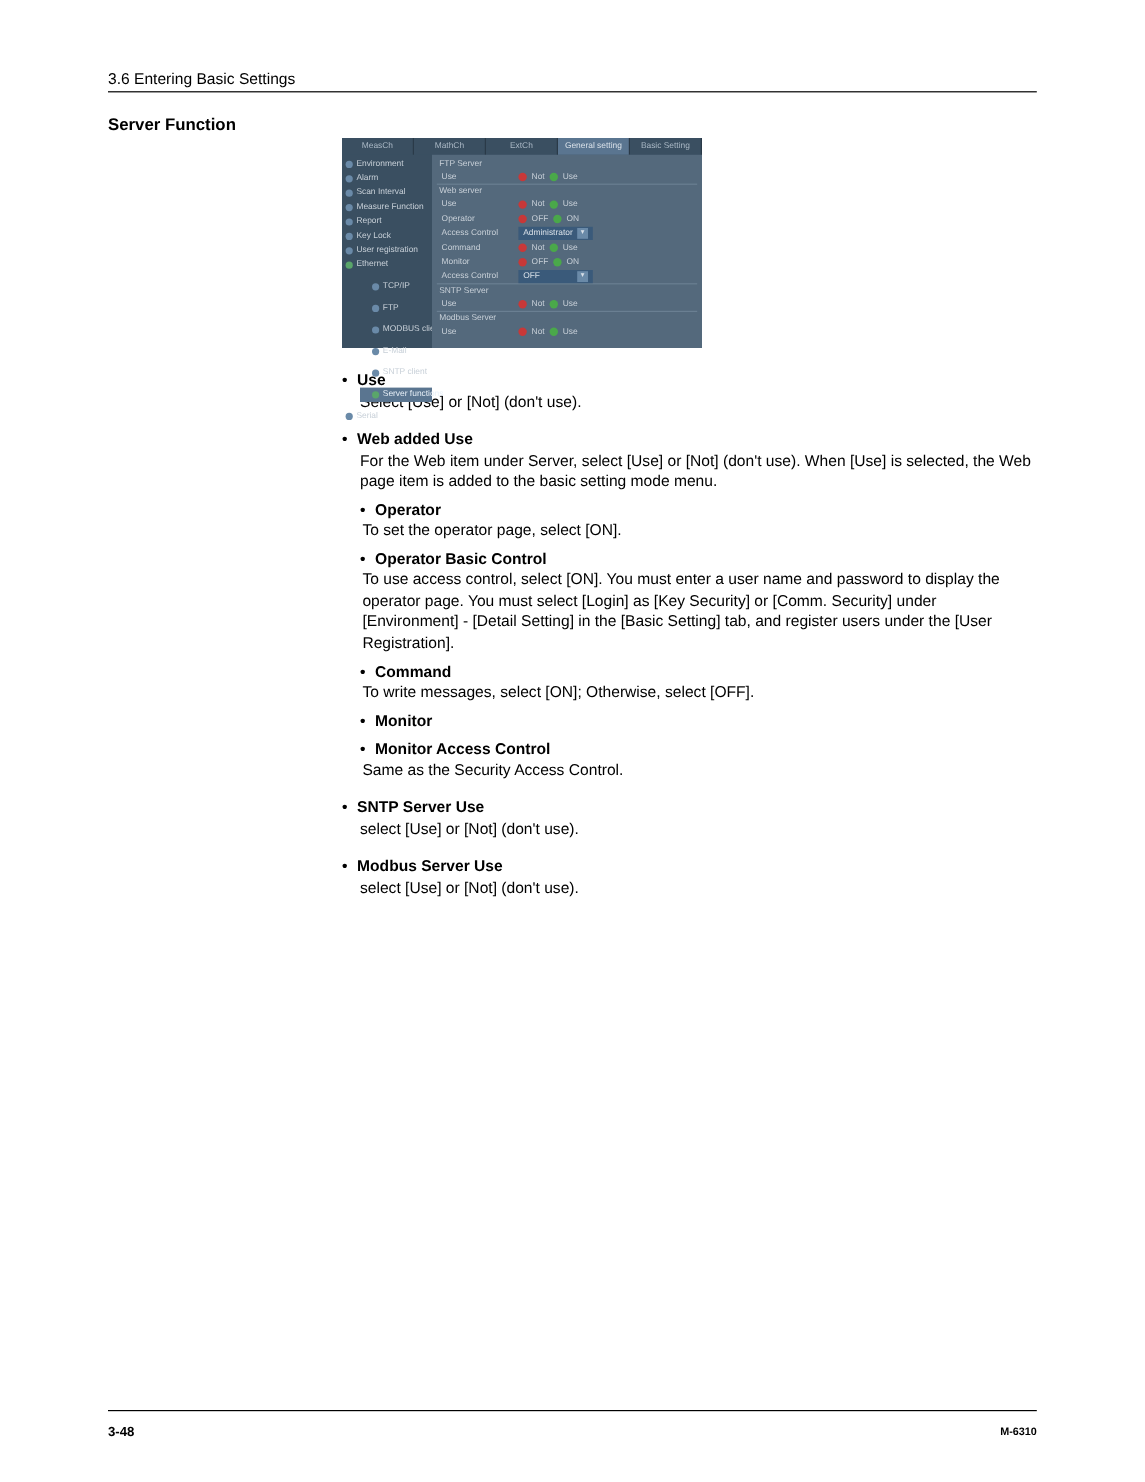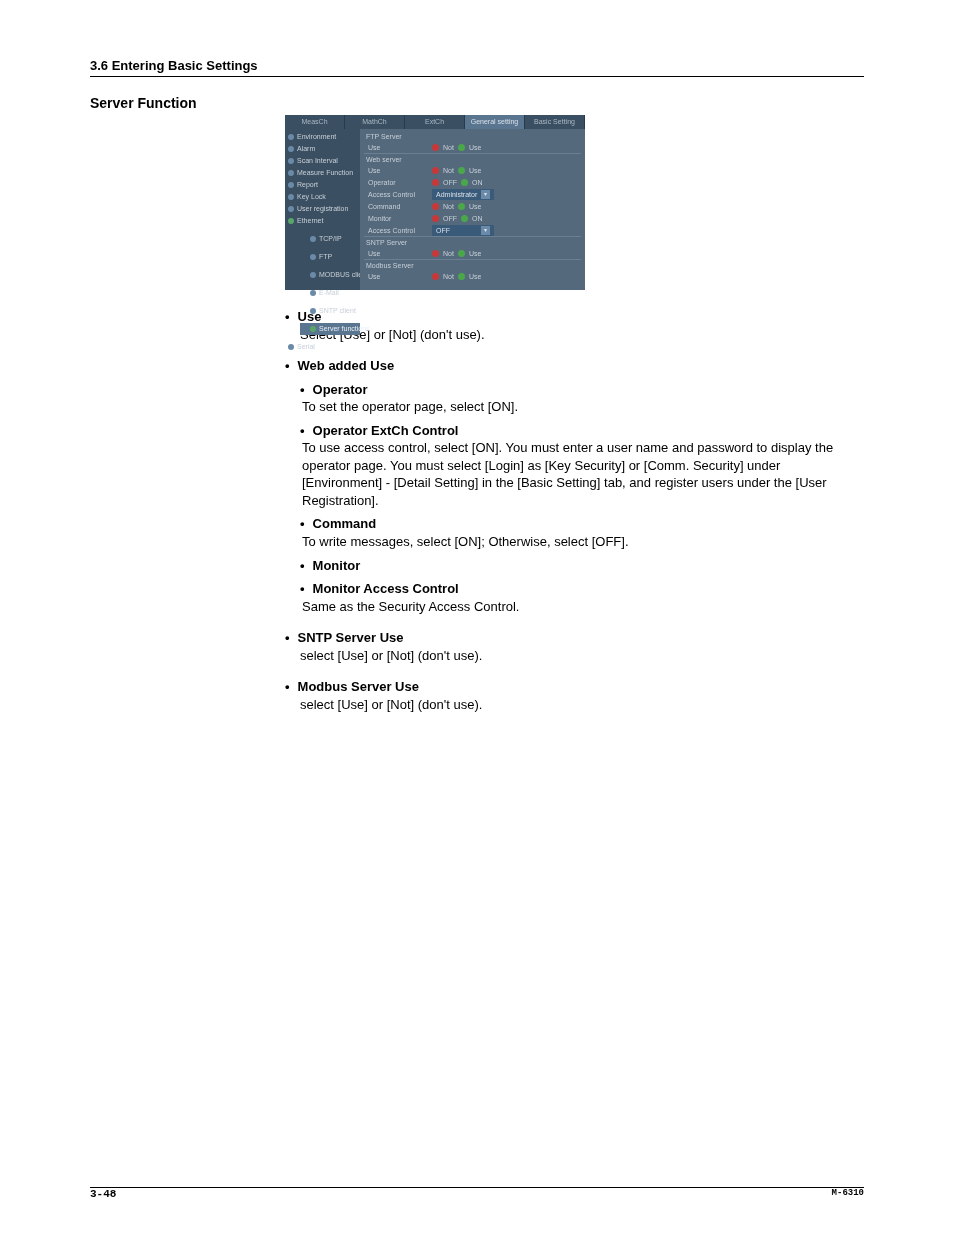--- a/index.html
+++ b/index.html
@@ -16,7 +16,7 @@
   }
   .header-line {
     font-size: 13px;
-    font-weight: bold;
+    font-weight: normal;
     padding-bottom: 3px;
     border-bottom: 1px solid #000;
     margin-bottom: 18px;

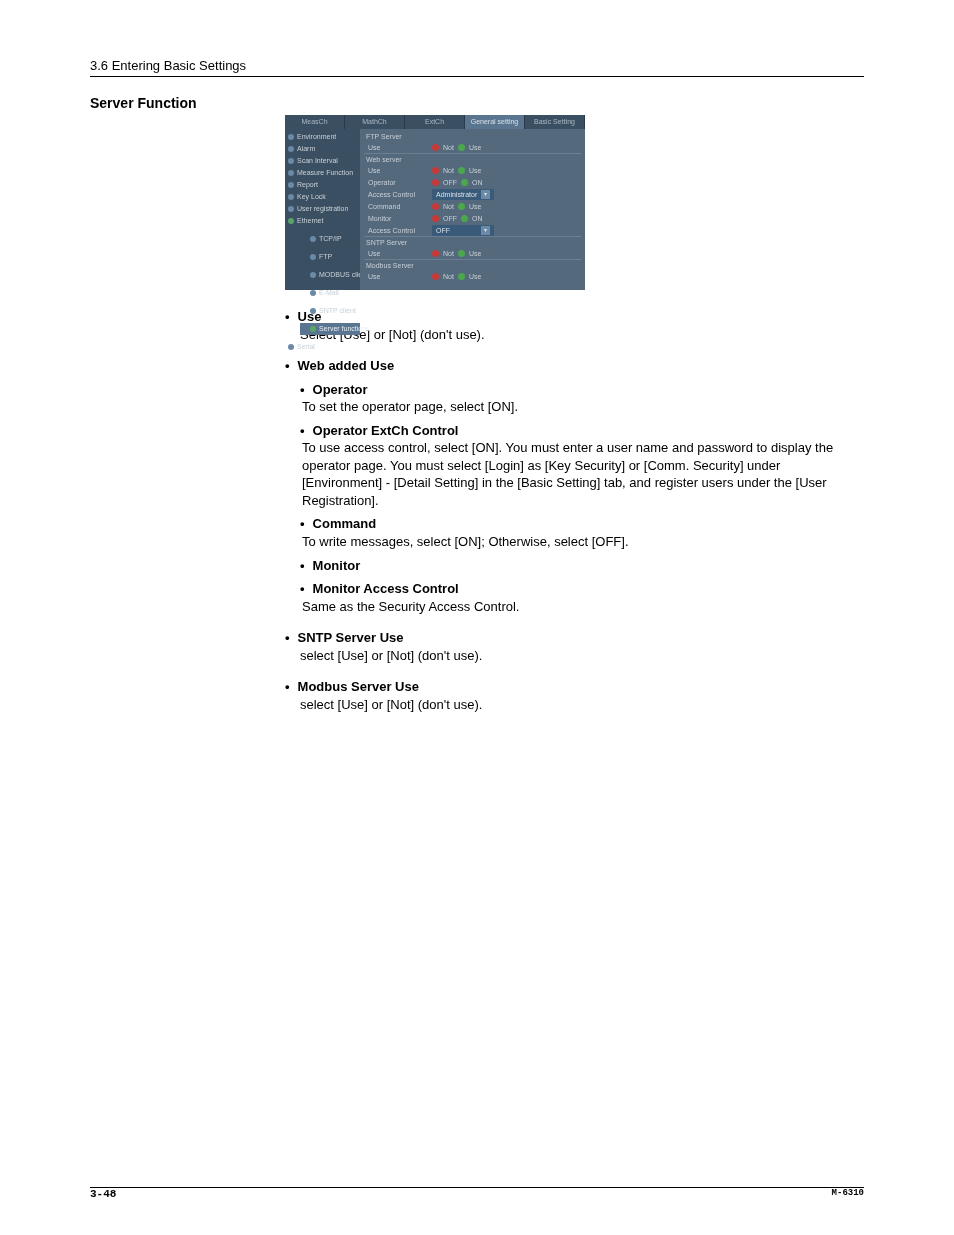--- a/index.html
+++ b/index.html
@@ -287,6 +287,7 @@
           <span class="dot">•</span>
           <span>Web added Use</span>
         </div>
+        <div class="body1">For the Web item under Server, select [Use] or [Not] (don't use).  When [Use] is selected, the Web page item is added to the basic setting mode menu.</div>
         <div class="sub">
           <div class="h2">
             <span class="dot">•</span>

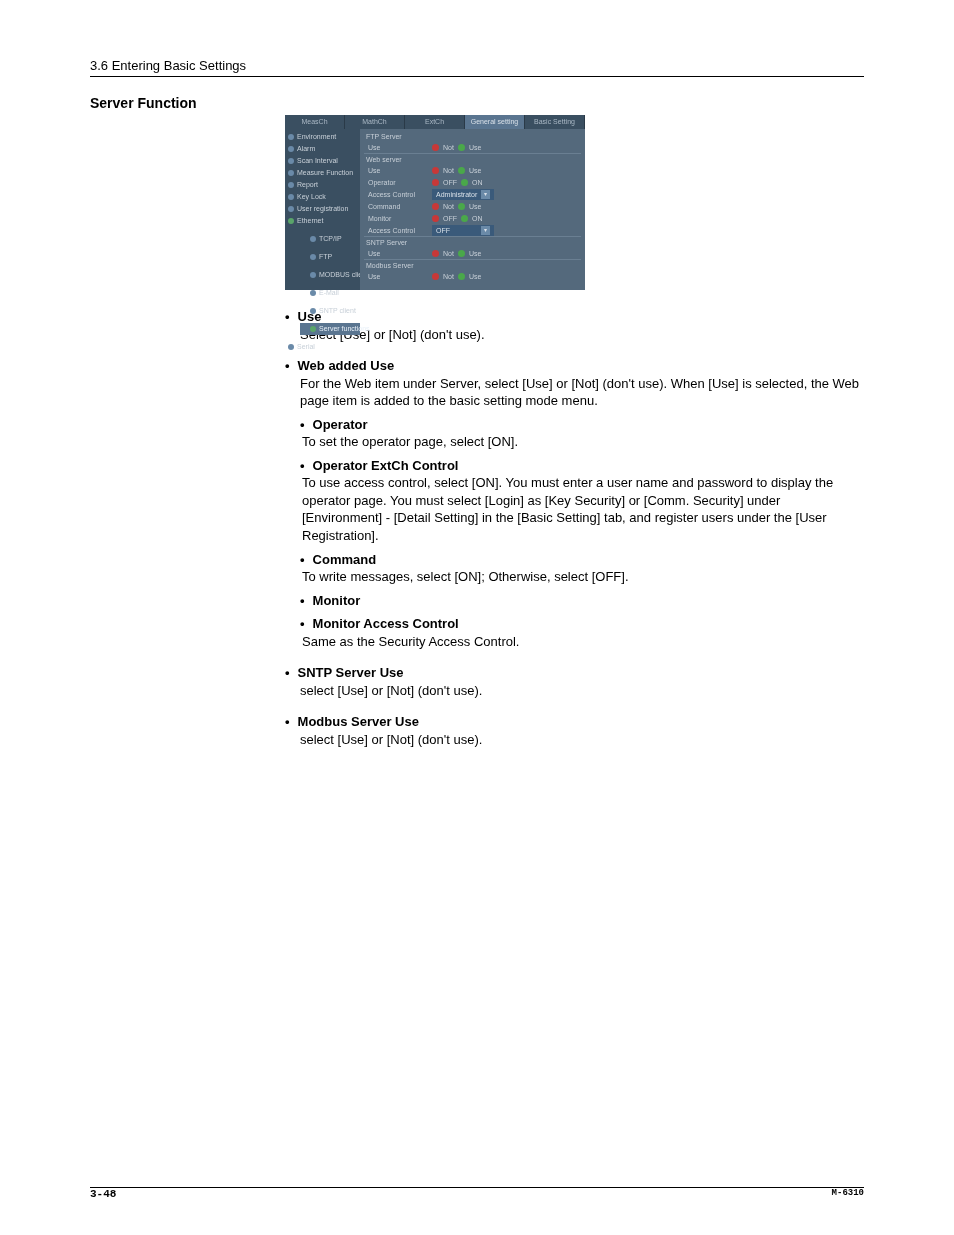--- a/index.html
+++ b/index.html
@@ -298,7 +298,7 @@
         <div class="sub">
           <div class="h2">
             <span class="dot">•</span>
-            <span>Operator ExtCh Control</span>
+            <span>Operator Basic Control</span>
           </div>
           <div class="body2">To use access control, select [ON].  You must enter a user name and password to display the operator page.  You must select [Login] as [Key Security] or [Comm. Security] under [Environment] - [Detail Setting] in the [Basic Setting] tab, and register users under the [User Registration].</div>
         </div>

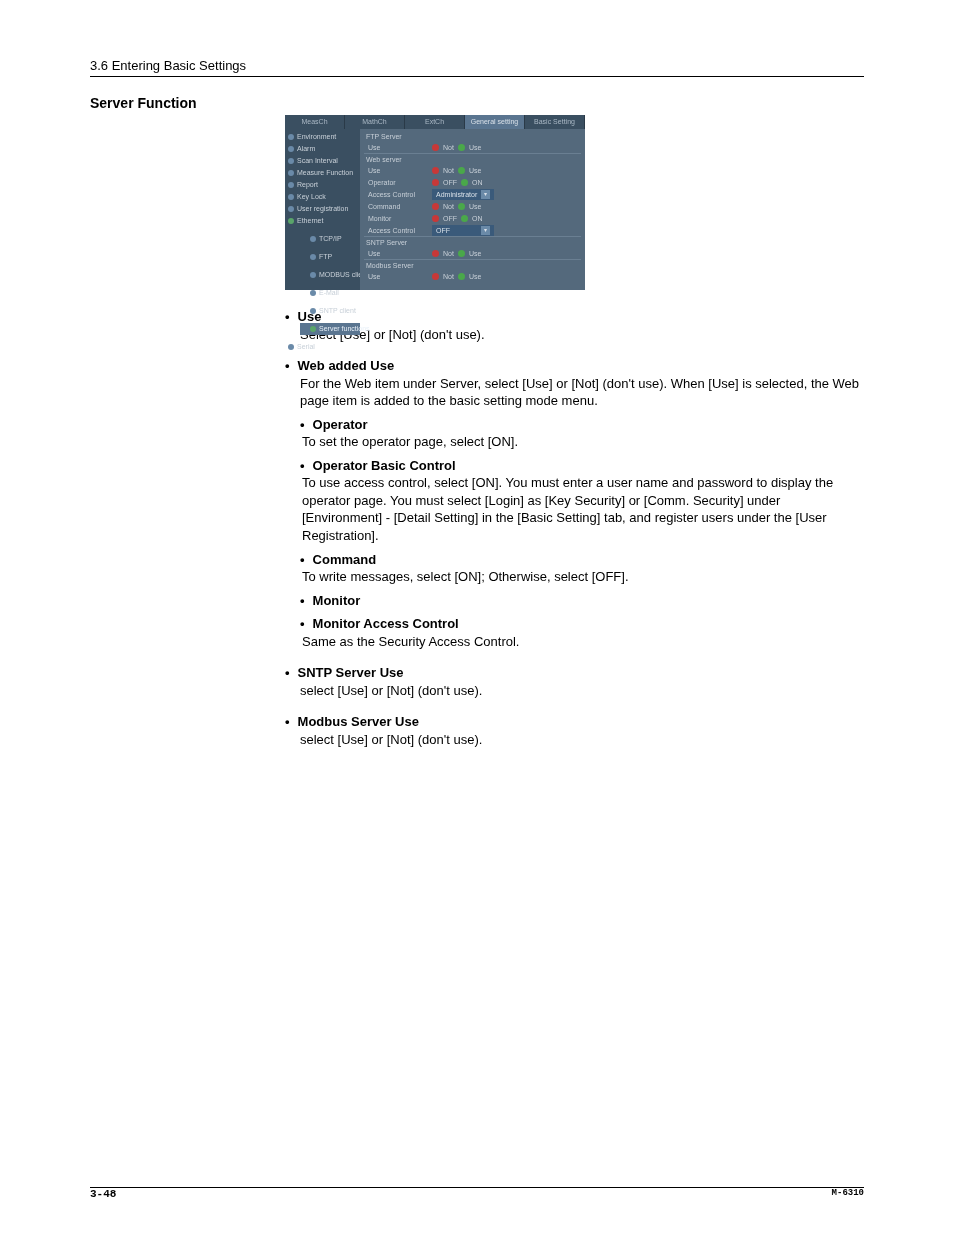--- a/index.html
+++ b/index.html
@@ -112,10 +112,9 @@
     border-top: 1px solid #000;
     display: flex;
     justify-content: space-between;
-    padding-top: 0;
+    padding-top: 12px;
     font-size: 11px;
     font-weight: bold;
-    font-family: Liberation Mono, monospace;
   }
   .footer .r { font-size: 9px; }
 </style>

